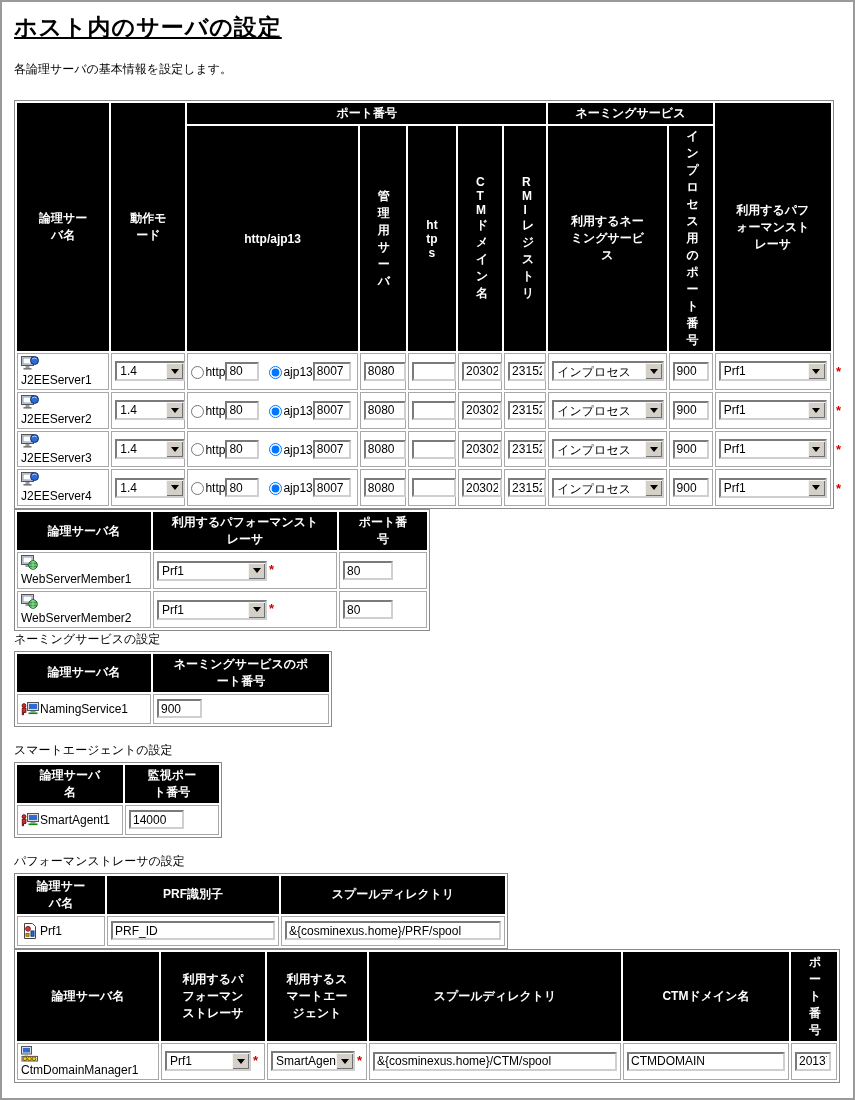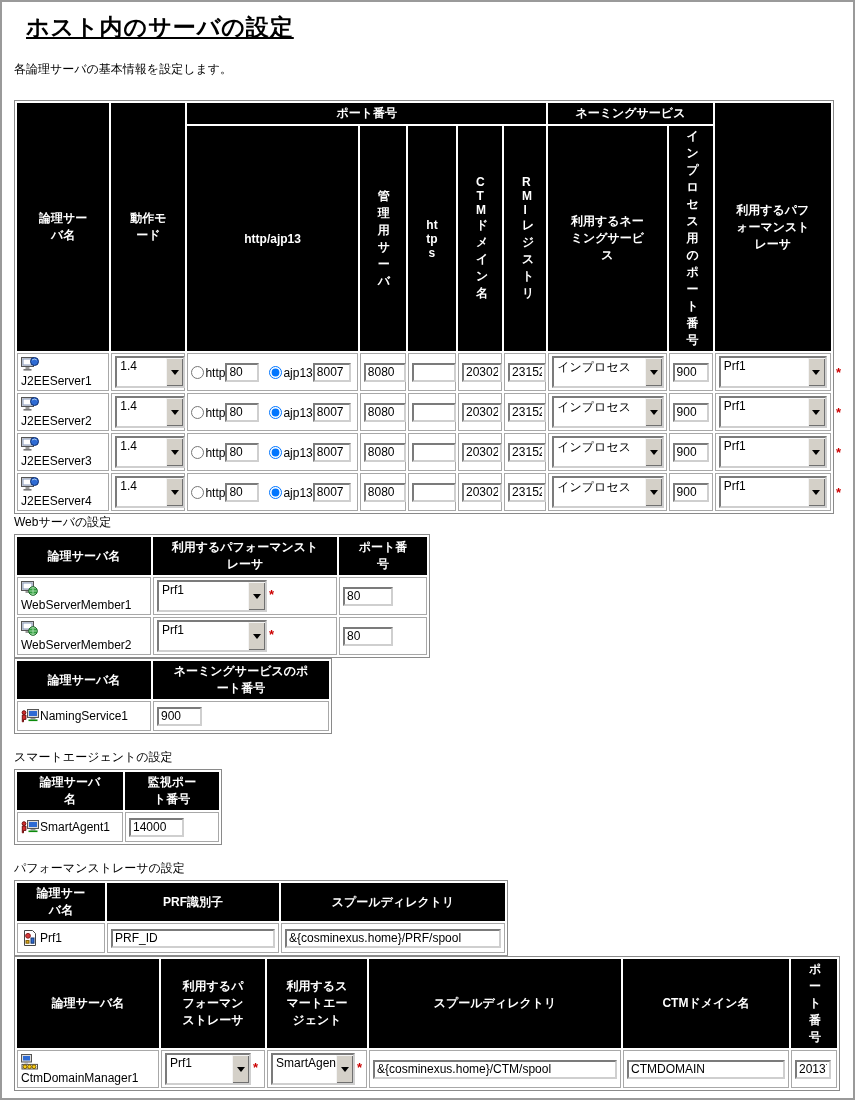--- a/index.html
+++ b/index.html
@@ -9,7 +9,7 @@
     padding:6px 12px 0 12px; color:#000;
     font-family:"Liberation Sans","DejaVu Sans",sans-serif;
   }
-  h1.title { font-size:23px; font-weight:bold; text-decoration:underline; margin:4px 0 18px 12px; letter-spacing:1px; }
+  h1.title { font-size:23px; font-weight:bold; text-decoration:underline; margin:4px 0 18px 0; letter-spacing:1px; }
   p.subtitle { font-size:12px; margin:8px 0 22px 0; }
   .sec-label { font-size:12px; margin:15px 0 3px 0; }
   .sec-label:first-of-type { margin-top:0; }

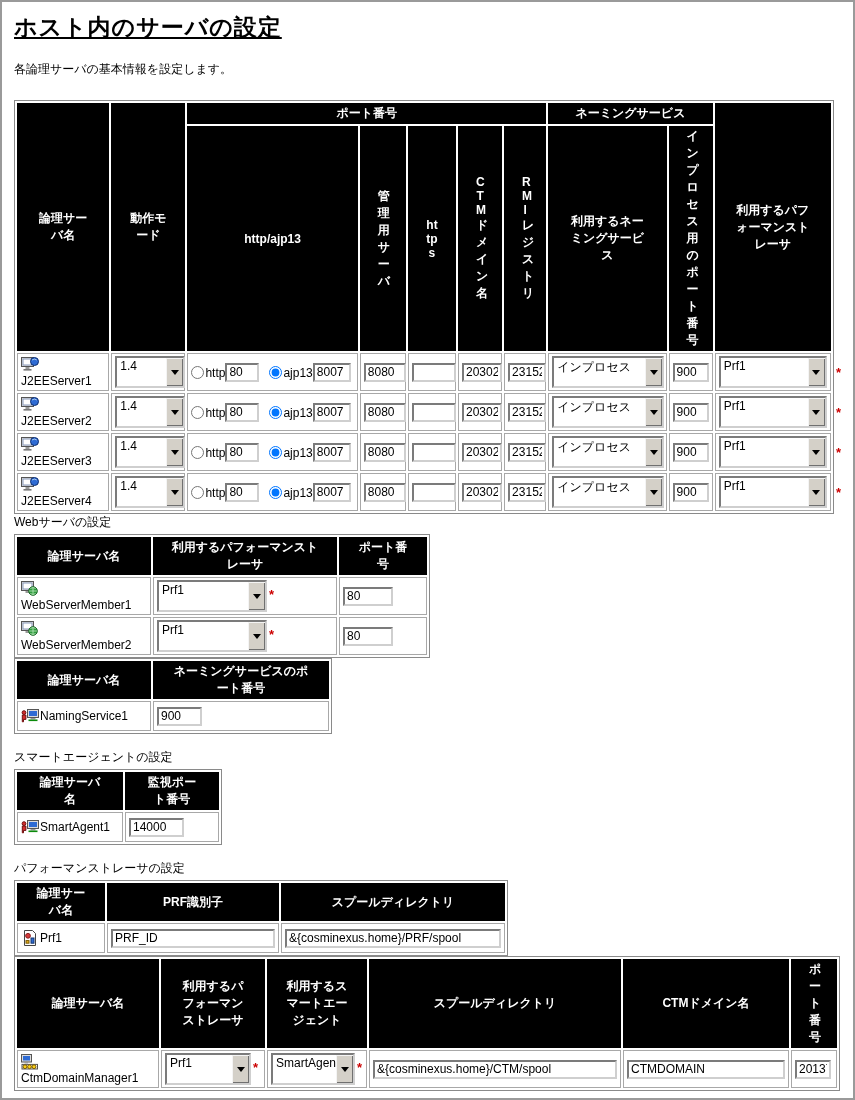--- a/index.html
+++ b/index.html
@@ -26,7 +26,7 @@
     border:2px inset #cfcfcf; font-size:12px; font-family:"Liberation Sans","DejaVu Sans",sans-serif;
     padding:0 2px;
   }
-  .sel { display:inline-flex; box-sizing:border-box; height:32px; border:2px inset #cfcfcf; background:#fff; vertical-align:middle; }
+  .sel { display:inline-flex; box-sizing:border-box; height:20px; border:2px inset #cfcfcf; background:#fff; vertical-align:middle; }
   .sel .st { flex:1; font-size:12px; padding:1px 3px; white-space:nowrap; overflow:hidden; }
   .sel .sb { width:17px; background:#d4d0c8; box-shadow:inset 1px 1px 0 #f4f4f4, inset -1px -1px 0 #707070; display:flex; align-items:center; justify-content:center; flex:none; }
   .sel .sb i { width:0; height:0; border-left:4px solid transparent; border-right:4px solid transparent; border-top:5px solid #000; }

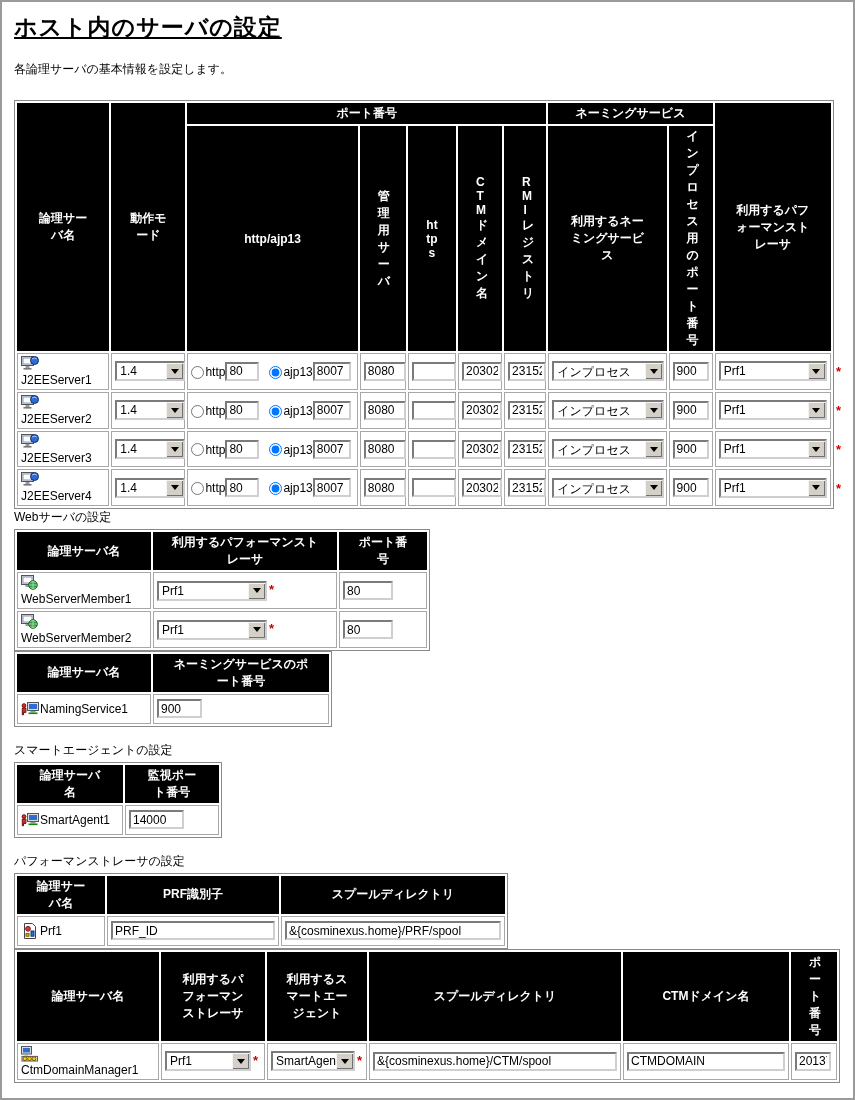--- a/index.html
+++ b/index.html
@@ -247,7 +247,6 @@
   </tbody>
     </table>
 
-  <div class="sec-label">Webサーバの設定</div>
   <table class="t" style="width:414px;">
     <colgroup>
         <col style="width:134px">

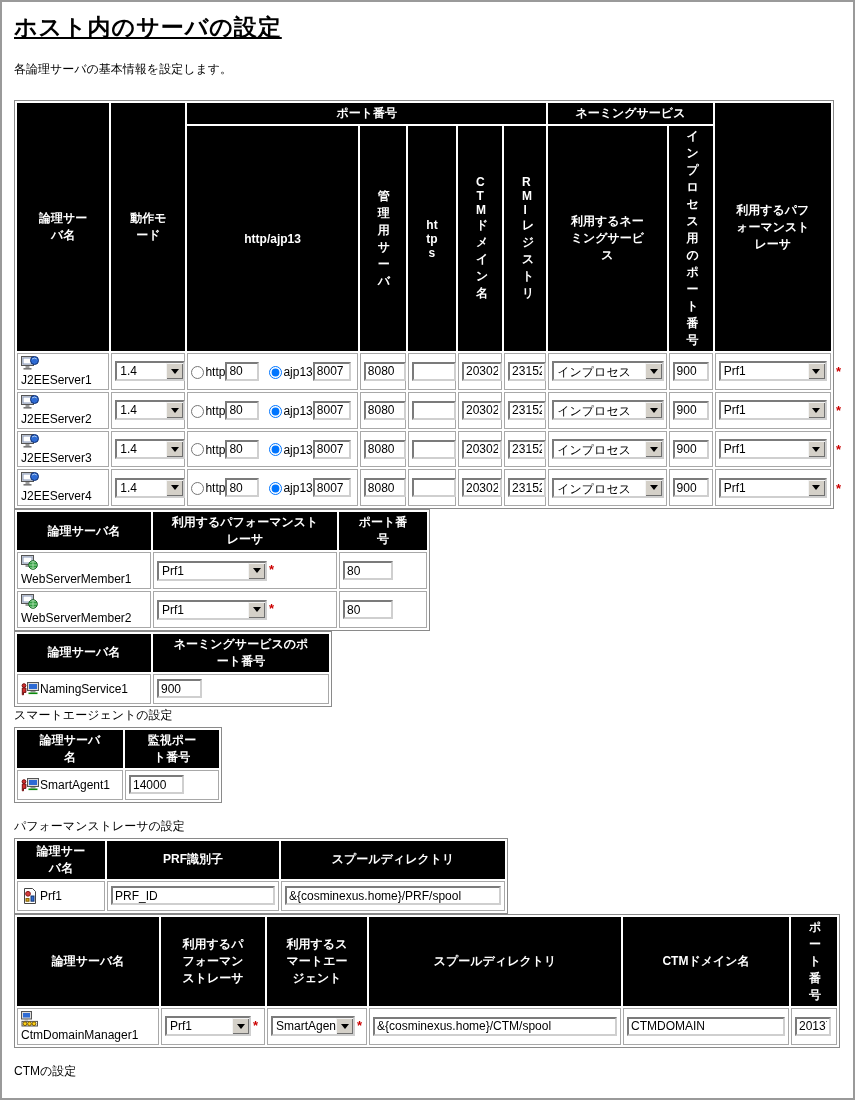--- a/index.html
+++ b/index.html
@@ -286,6 +286,7 @@
   </tbody>
     </table>
 
+  <div class="sec-label">ネーミングサービスの設定</div>
   <table class="t" style="width:316px;">
     <colgroup>
         <col style="width:134px">

